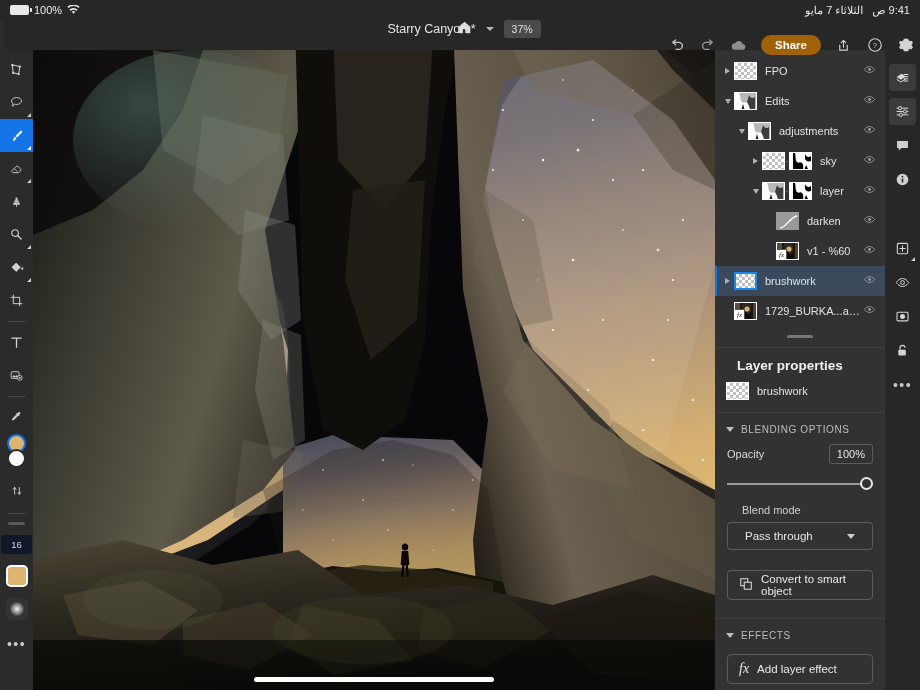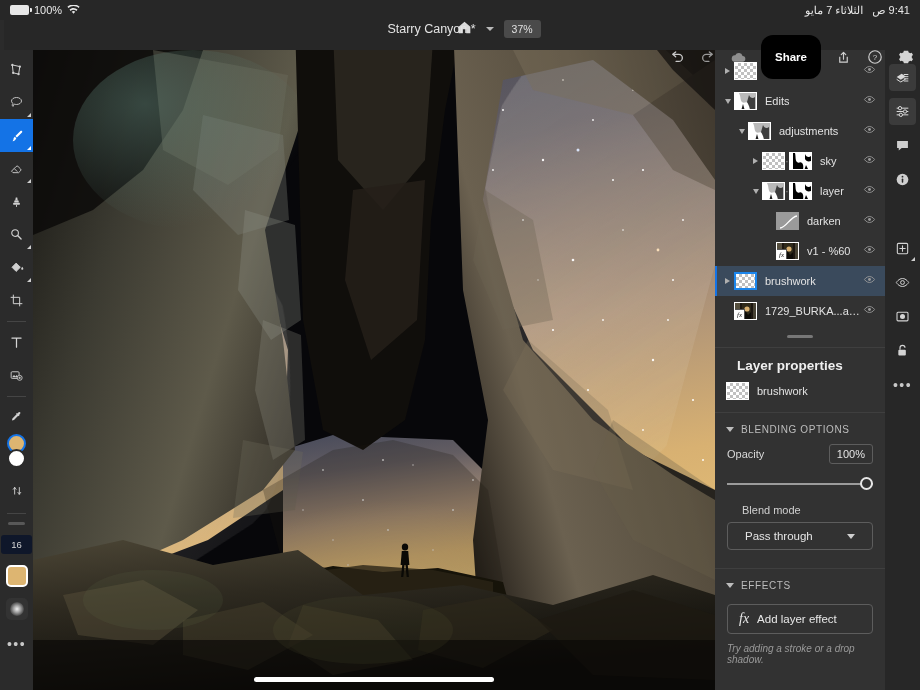--- a/index.html
+++ b/index.html
@@ -45,8 +45,8 @@
   }
   .tb-right { margin-left: auto; display: flex; align-items: center; gap: 14px; padding-right: 10px; }
   .share-btn {
-    background: #000000; color: #fff; font-size: 11.5px; font-weight: bold;
-    border-radius: 12px; padding: 16px 14px; border: none;
+    background: #a16207; color: #fff; font-size: 11.5px; font-weight: bold;
+    border-radius: 12px; padding: 4px 14px; border: none;
   }
   .tb-ico { width: 17px; height: 17px; display:flex; align-items:center; justify-content:center; }
 

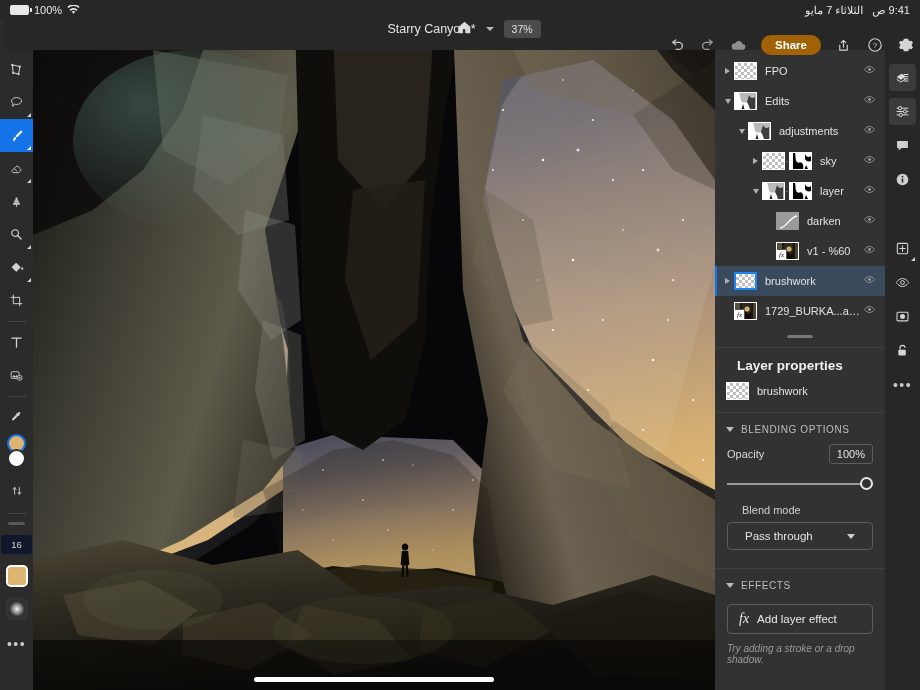--- a/index.html
+++ b/index.html
@@ -725,6 +725,15 @@
       <span>Pass through</span>
       <span class="chev2"></span>
     </div>
+    <div class="btn-wide" style="margin-top:20px;">
+      <span>
+        <svg viewBox="0 0 16 16" width="14" height="14">
+            <rect x="2" y="2" width="8" height="8" stroke="#dcdcdc" stroke-width="1.2" fill="none"></rect>
+            <rect x="6" y="6" width="8" height="8" stroke="#dcdcdc" stroke-width="1.2" fill="#323232"></rect>
+          </svg>
+      </span>
+      <span>Convert to smart object</span>
+    </div>
     <div class="panel-div" style="margin-top:18px;"></div>
     <div class="sect-h">
       <span class="chev"></span>

